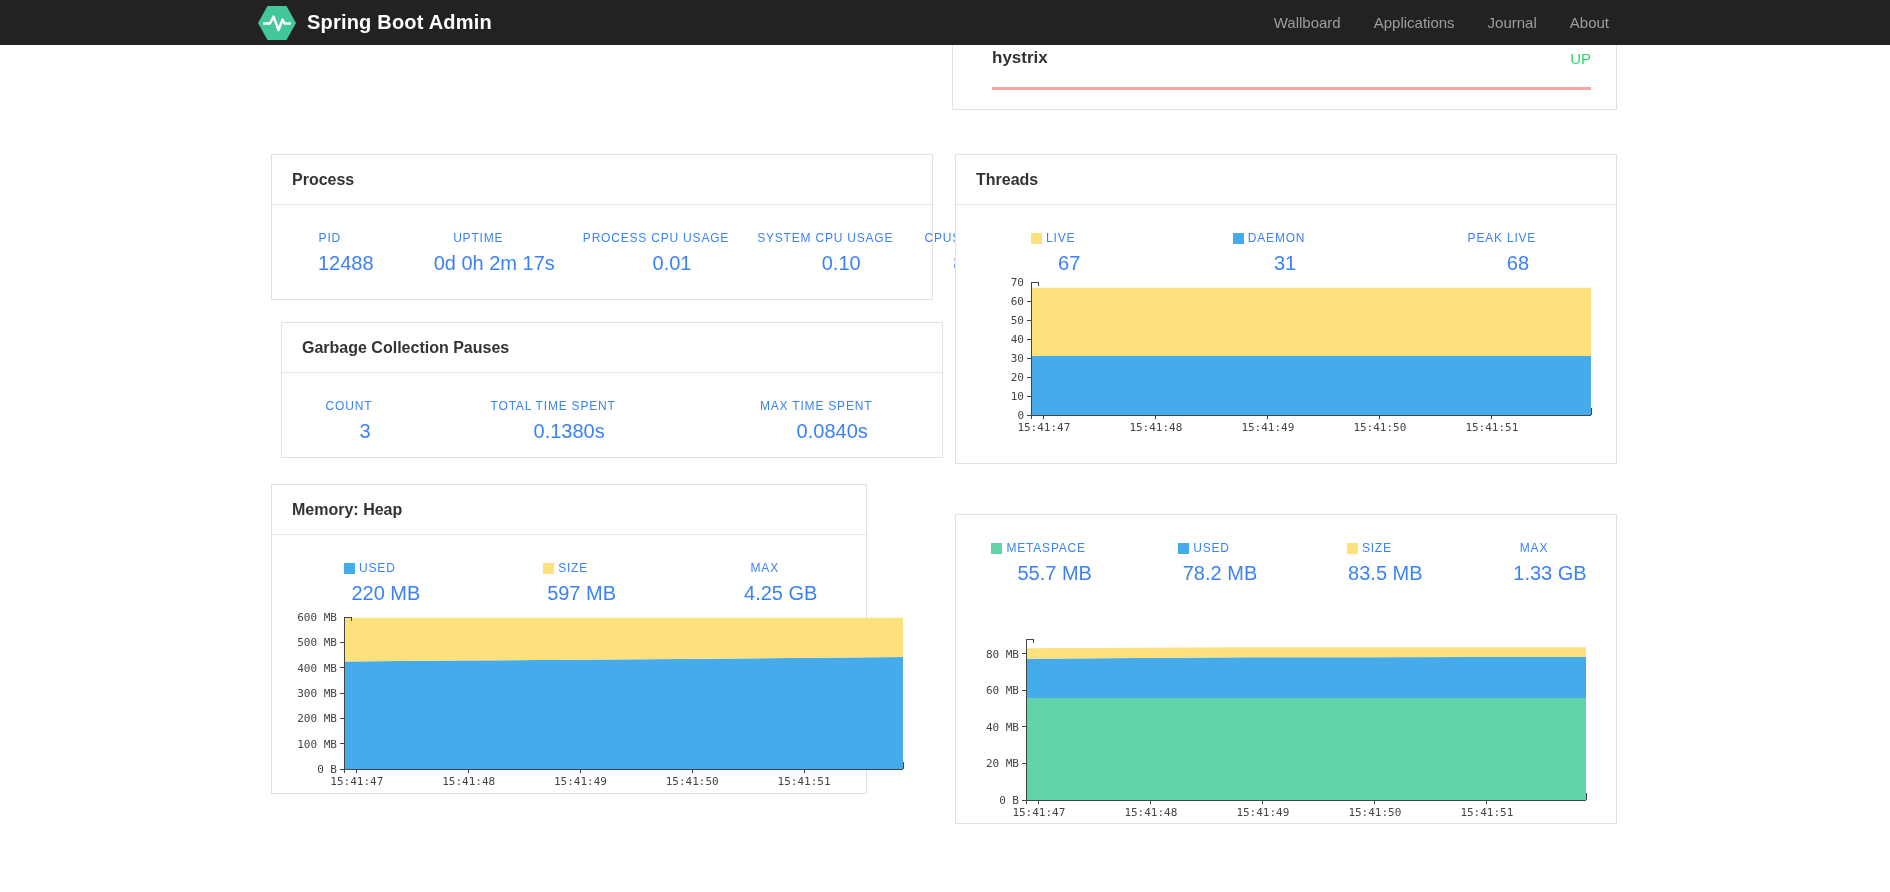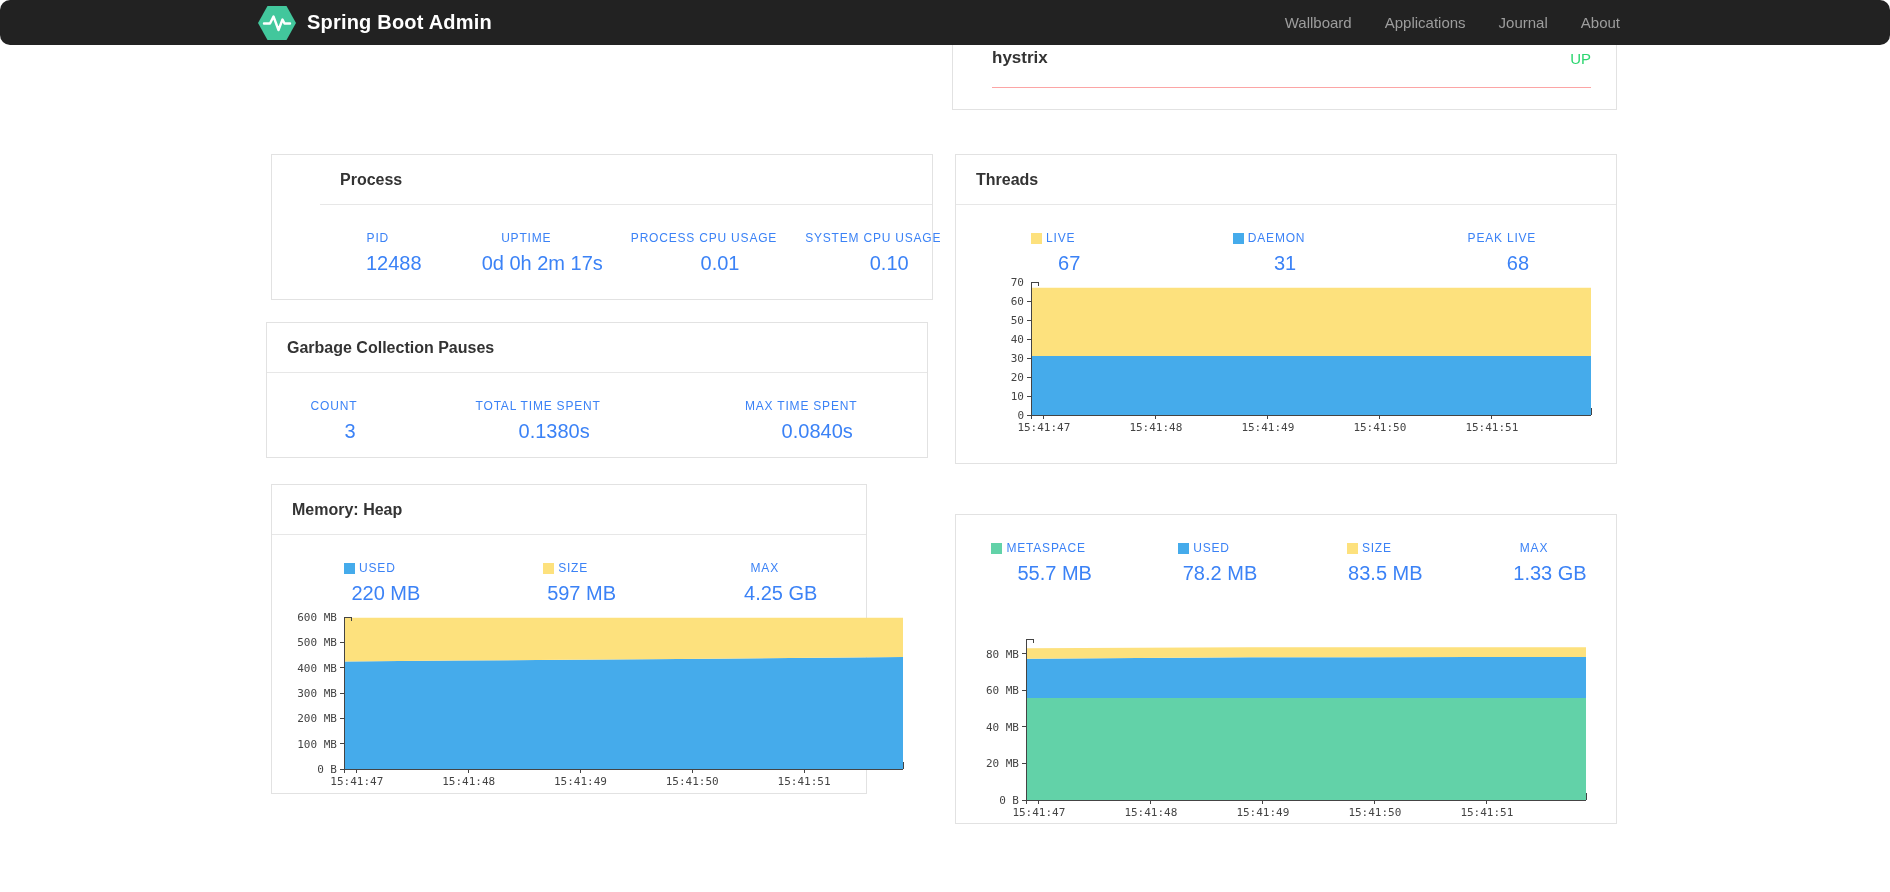--- a/index.html
+++ b/index.html
@@ -11,7 +11,7 @@
   .navbar{
     position:absolute;top:0;left:0;width:1890px;height:45px;background:#222222;
     z-index:5;display:flex;align-items:center;justify-content:space-between;
-    padding:0 270px 0 258px;box-sizing:border-box;border-radius:10px;
+    padding:0 270px 0 258px;box-sizing:border-box;
   }
   .brand{display:flex;align-items:center;gap:11px;cursor:pointer;}
   .brand-text{color:#ffffff;font-size:20px;font-weight:bold;letter-spacing:.2px;}

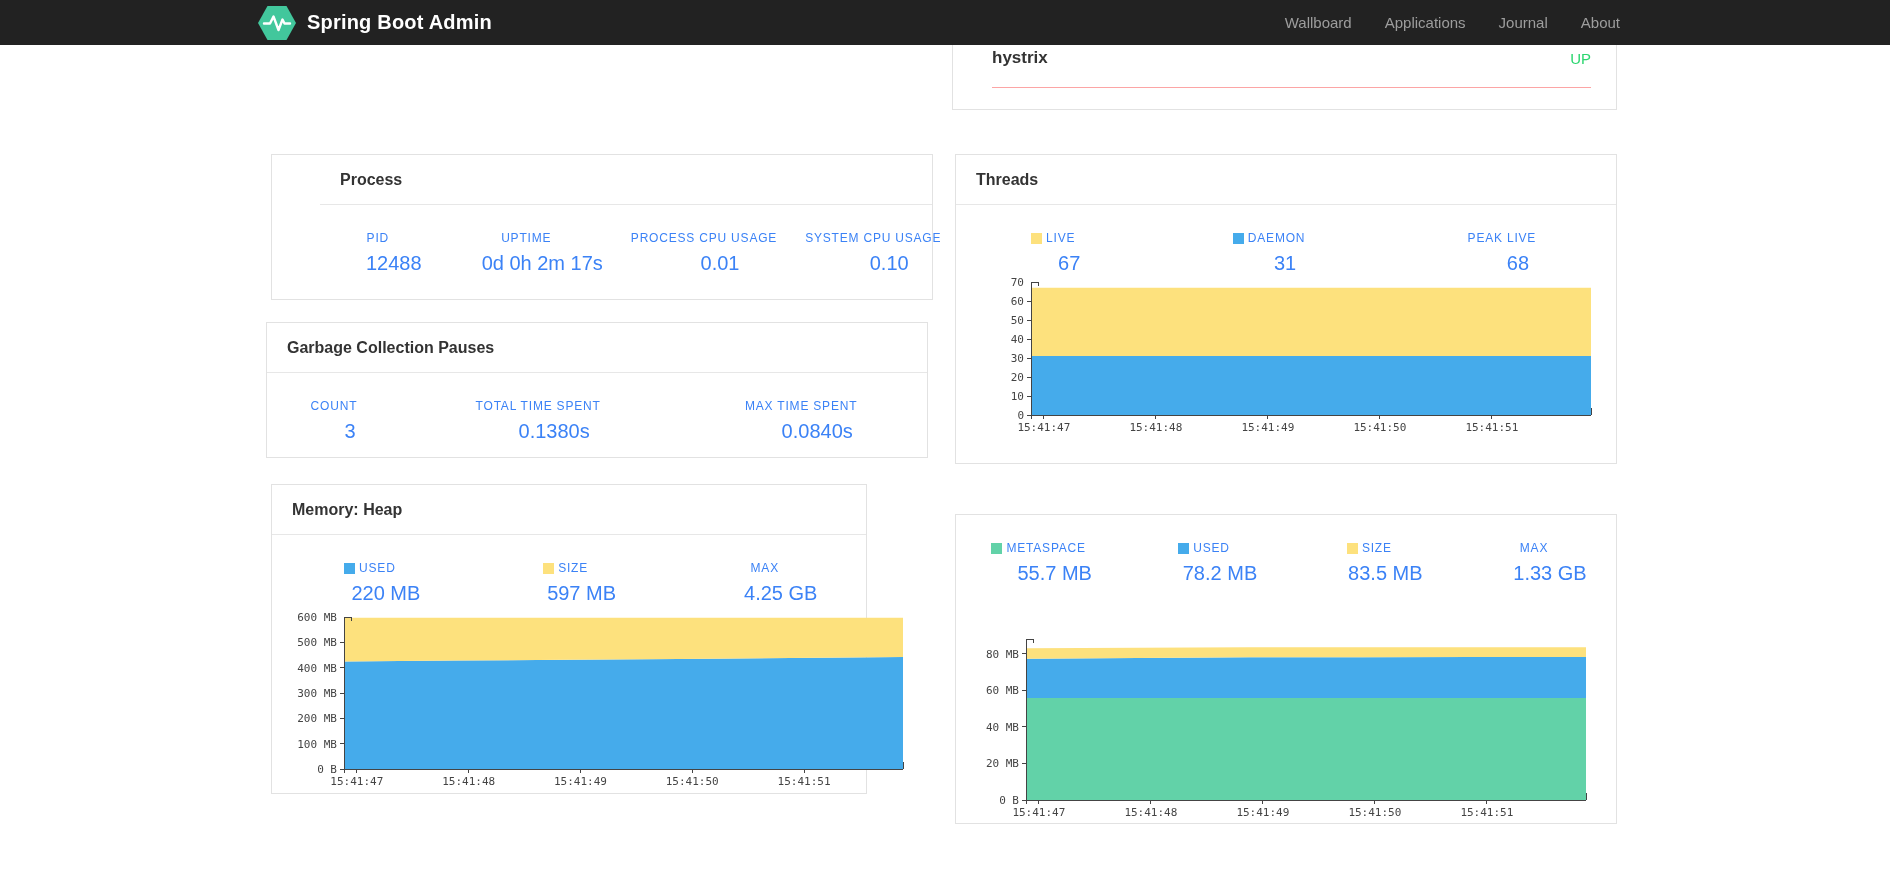--- a/index.html
+++ b/index.html
@@ -15,7 +15,7 @@
   }
   .brand{display:flex;align-items:center;gap:11px;cursor:pointer;}
   .brand-text{color:#ffffff;font-size:20px;font-weight:bold;letter-spacing:.2px;}
-  .nav-links{display:flex;gap:33px;list-style:none;margin:0;padding:0;align-items:flex-end;}
+  .nav-links{display:flex;gap:33px;list-style:none;margin:11px;padding:0;align-items:flex-end;}
   .nav-link{color:#9d9d9d;font-size:15px;cursor:pointer;white-space:nowrap;}
   
   .card{

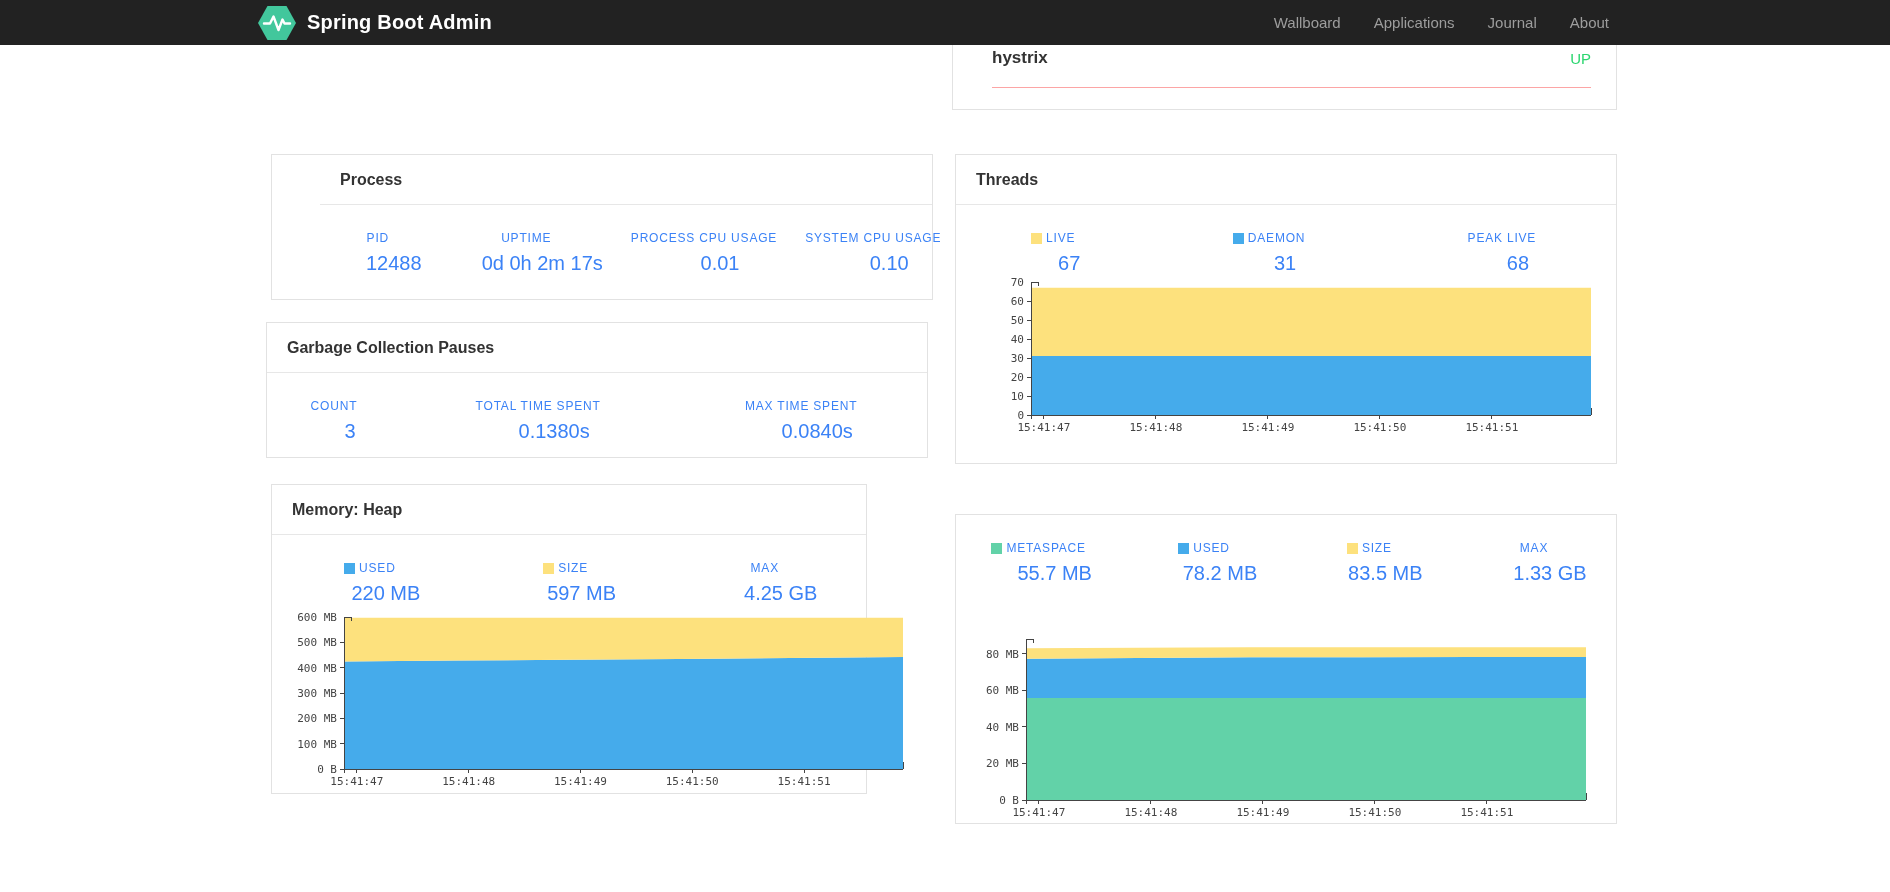--- a/index.html
+++ b/index.html
@@ -23,7 +23,7 @@
   }
   #card-app{left:952px;top:20px;width:665px;height:90px;z-index:1;}
   .app-row{
-    margin:0 25px 0 39px;padding:27px 0 19px;border-bottom:1px solid #fca5a5;
+    margin:0 25px 0 39px;padding:27px 0 19px;border-bottom:3px solid #fca5a5;
     display:flex;justify-content:space-between;align-items:center;cursor:pointer;
   }
   .app-name{font-size:17px;font-weight:bold;color:#333333;}

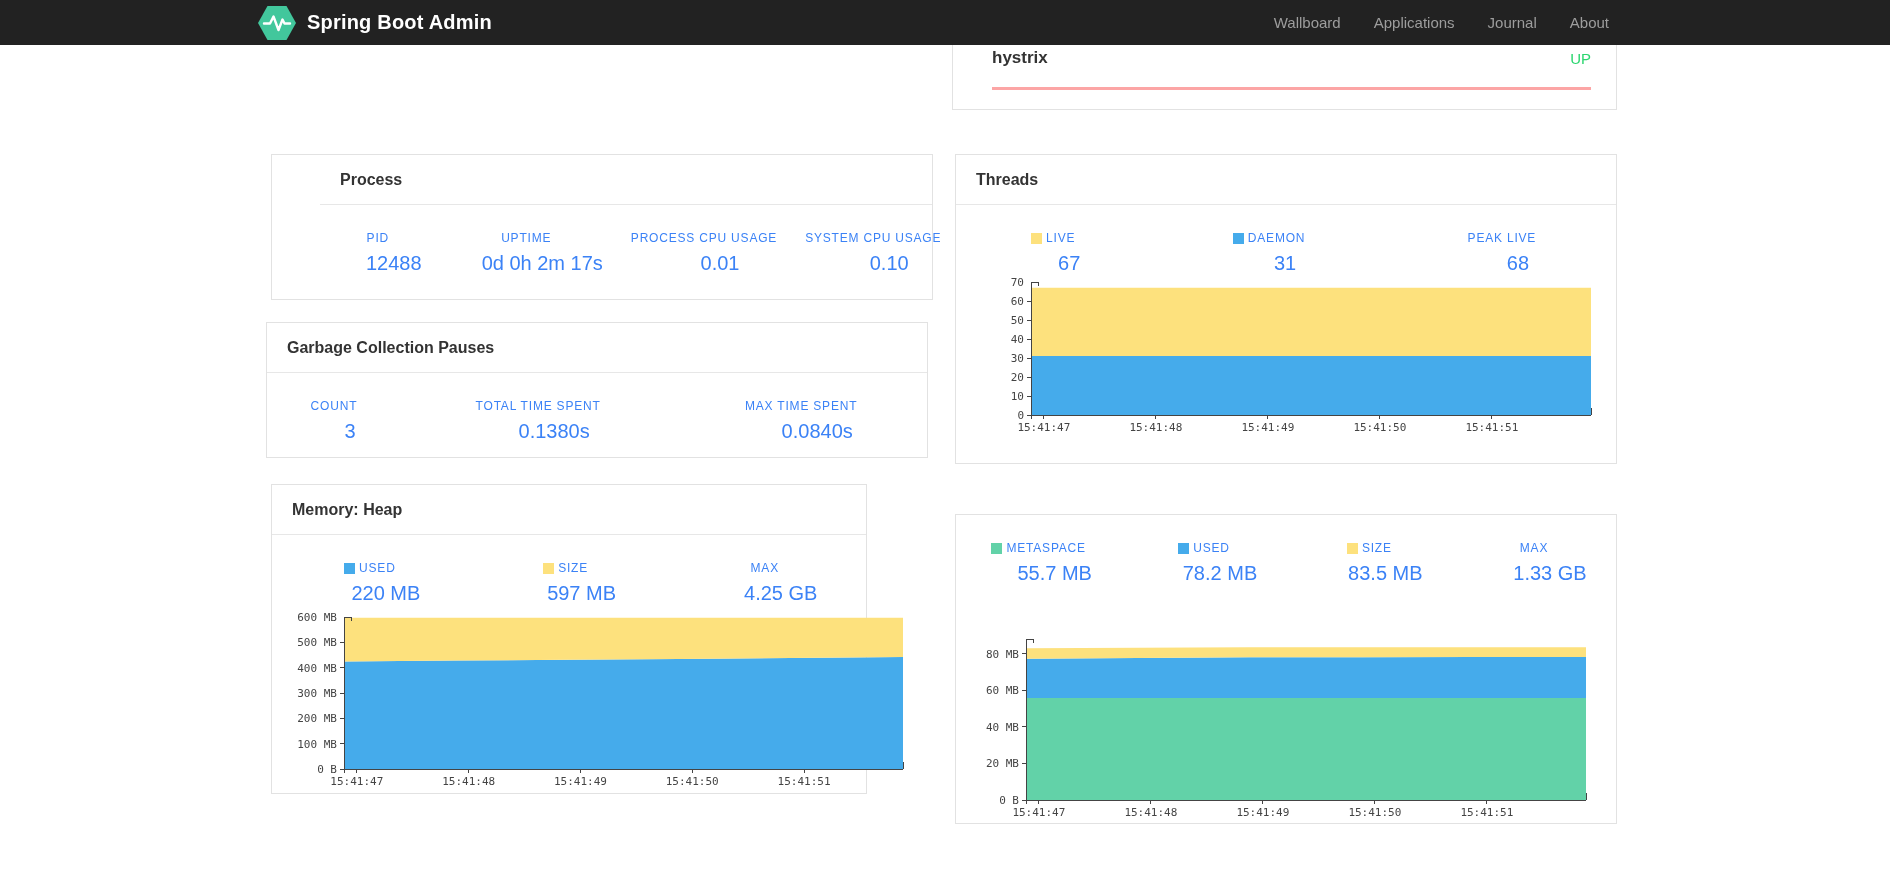--- a/index.html
+++ b/index.html
@@ -28,7 +28,7 @@
   }
   .app-name{font-size:17px;font-weight:bold;color:#333333;}
   .app-status{font-size:15px;font-weight:normal;}
-  #card-process{left:271px;top:154px;width:662px;height:146px;padding-left:48px;}
+  #card-process{left:271px;top:154px;width:662px;height:146px;}
   #card-threads{left:955px;top:154px;width:662px;height:310px;}
   #card-gc{left:266px;top:322px;width:662px;height:136px;}
   #card-heap{left:271px;top:484px;width:596px;height:310px;}

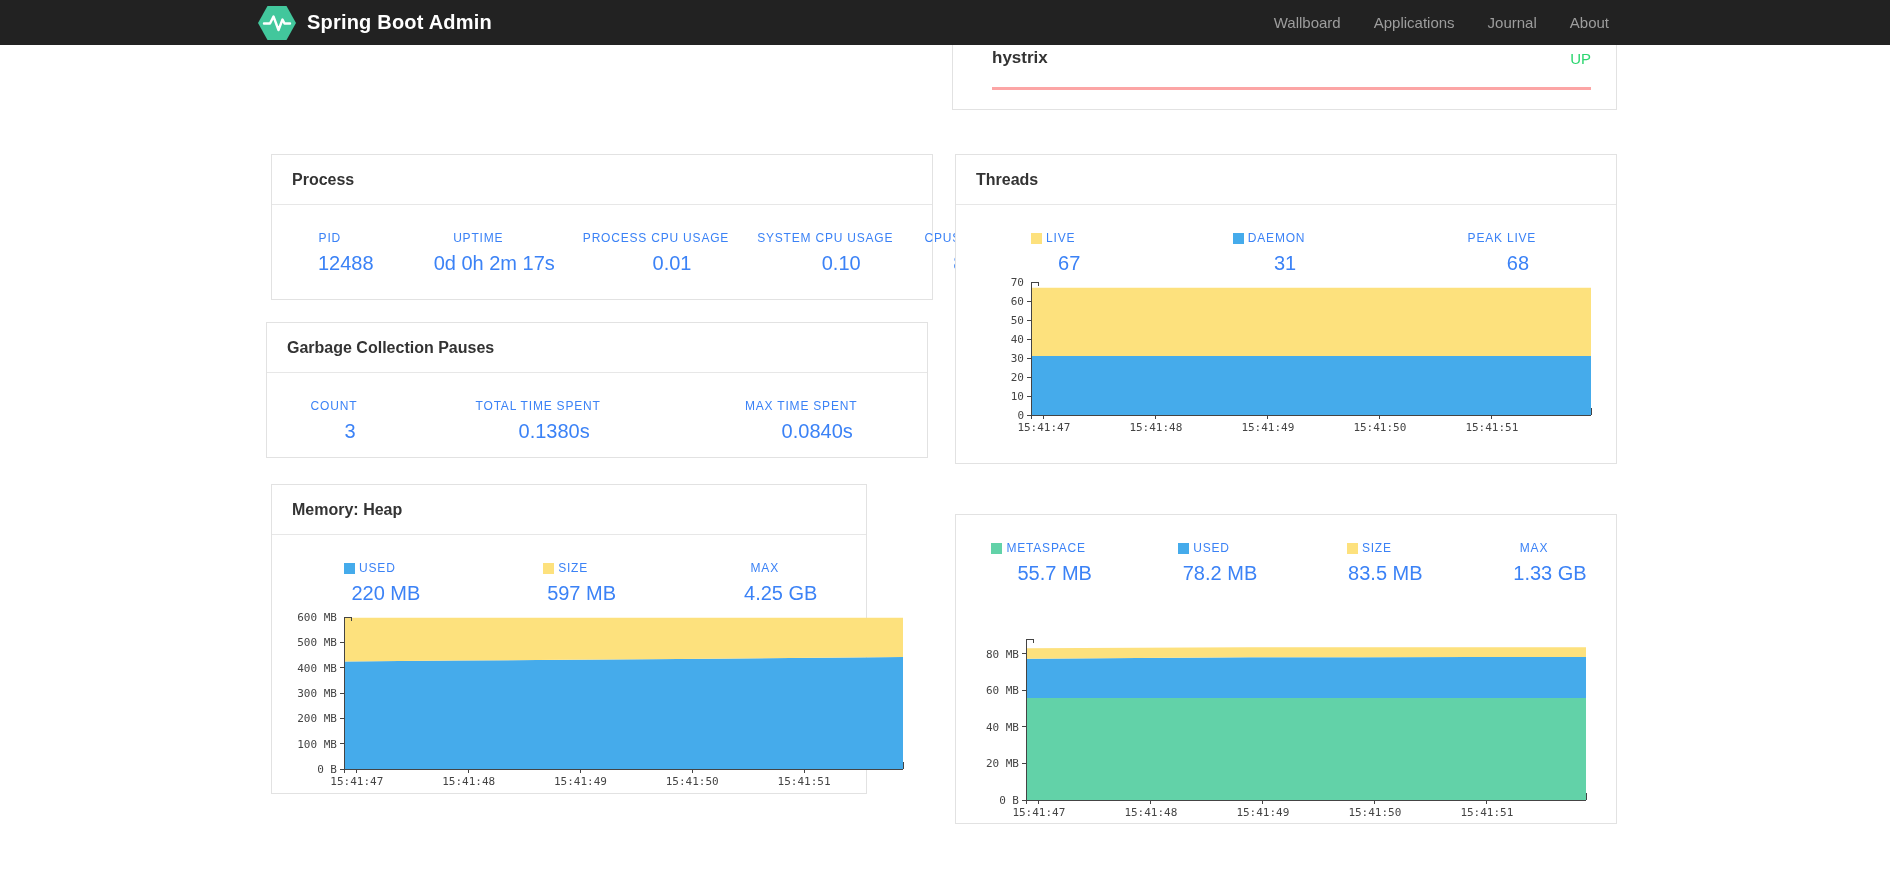--- a/index.html
+++ b/index.html
@@ -30,7 +30,7 @@
   .app-status{font-size:15px;font-weight:normal;}
   #card-process{left:271px;top:154px;width:662px;height:146px;}
   #card-threads{left:955px;top:154px;width:662px;height:310px;}
-  #card-gc{left:266px;top:322px;width:662px;height:136px;}
+  #card-gc{left:281px;top:322px;width:662px;height:136px;}
   #card-heap{left:271px;top:484px;width:596px;height:310px;}
   #card-nonheap{left:955px;top:514px;width:662px;height:310px;}
   .card-header{padding:16px 20px 15px;border-bottom:1px solid #e7e7e7;}

